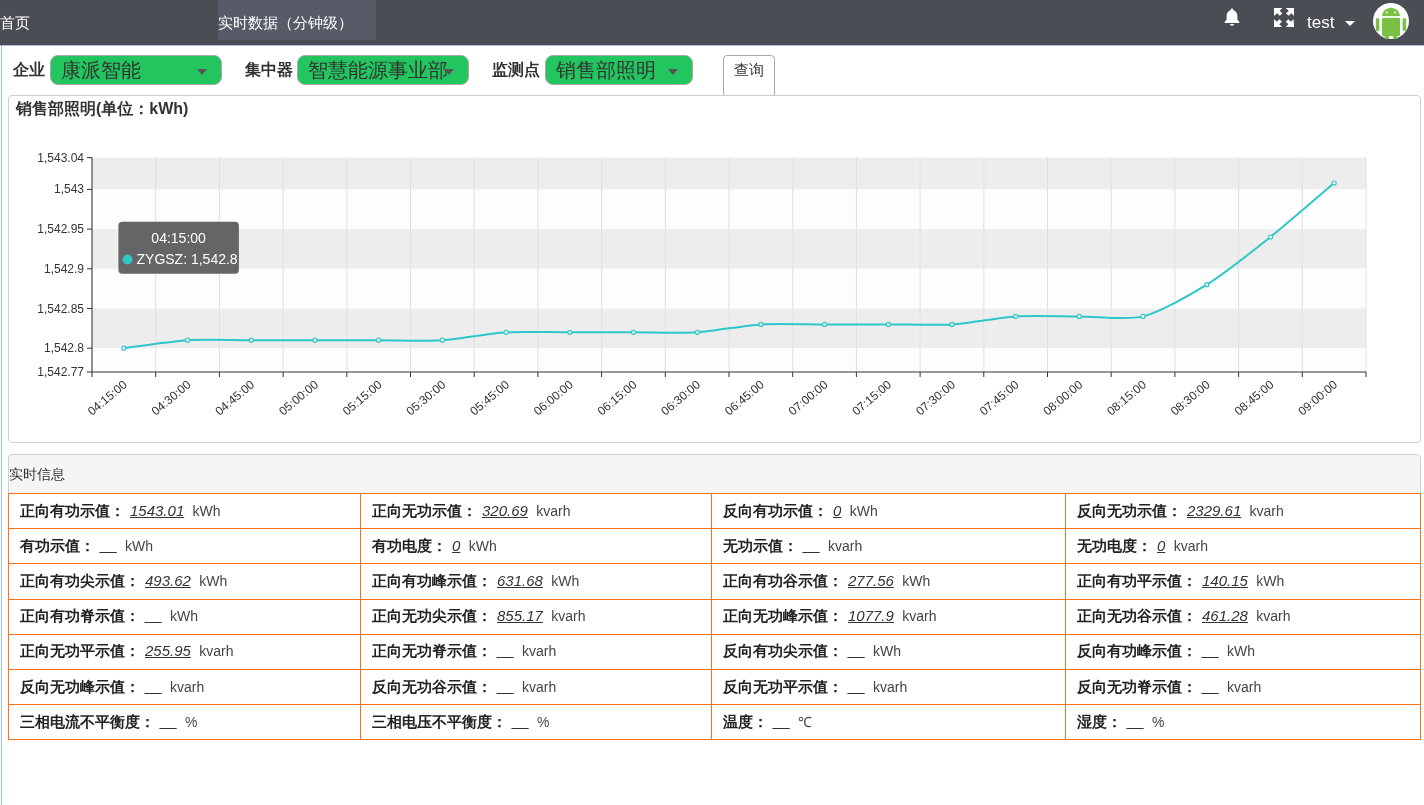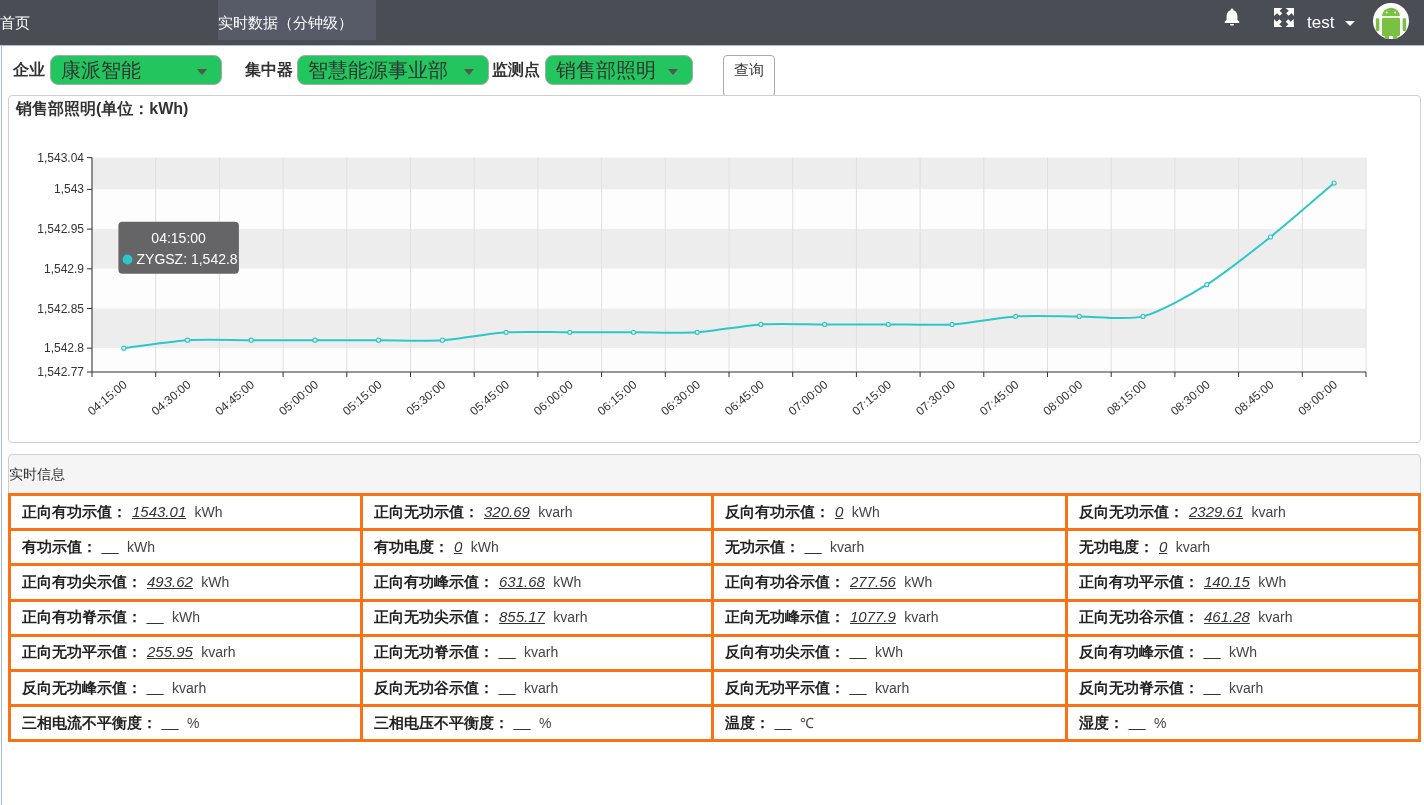--- a/index.html
+++ b/index.html
@@ -81,7 +81,7 @@
 <div class="flabel" style="left:13px">企业</div>
 <div class="sel" style="left:50px;width:172px">康派智能<div class="arr" style="right:14px"></div></div>
 <div class="flabel" style="left:245px">集中器</div>
-<div class="sel" style="left:297px;width:192px">智慧能源事业部<div class="arr" style="right:14px"></div></div>
+<div class="sel" style="left:297px;width:172px">智慧能源事业部<div class="arr" style="right:14px"></div></div>
 <div class="flabel" style="left:492px">监测点</div>
 <div class="sel" style="left:545px;width:148px">销售部照明<div class="arr" style="right:14px"></div></div>
 <div id="btn">查询</div>

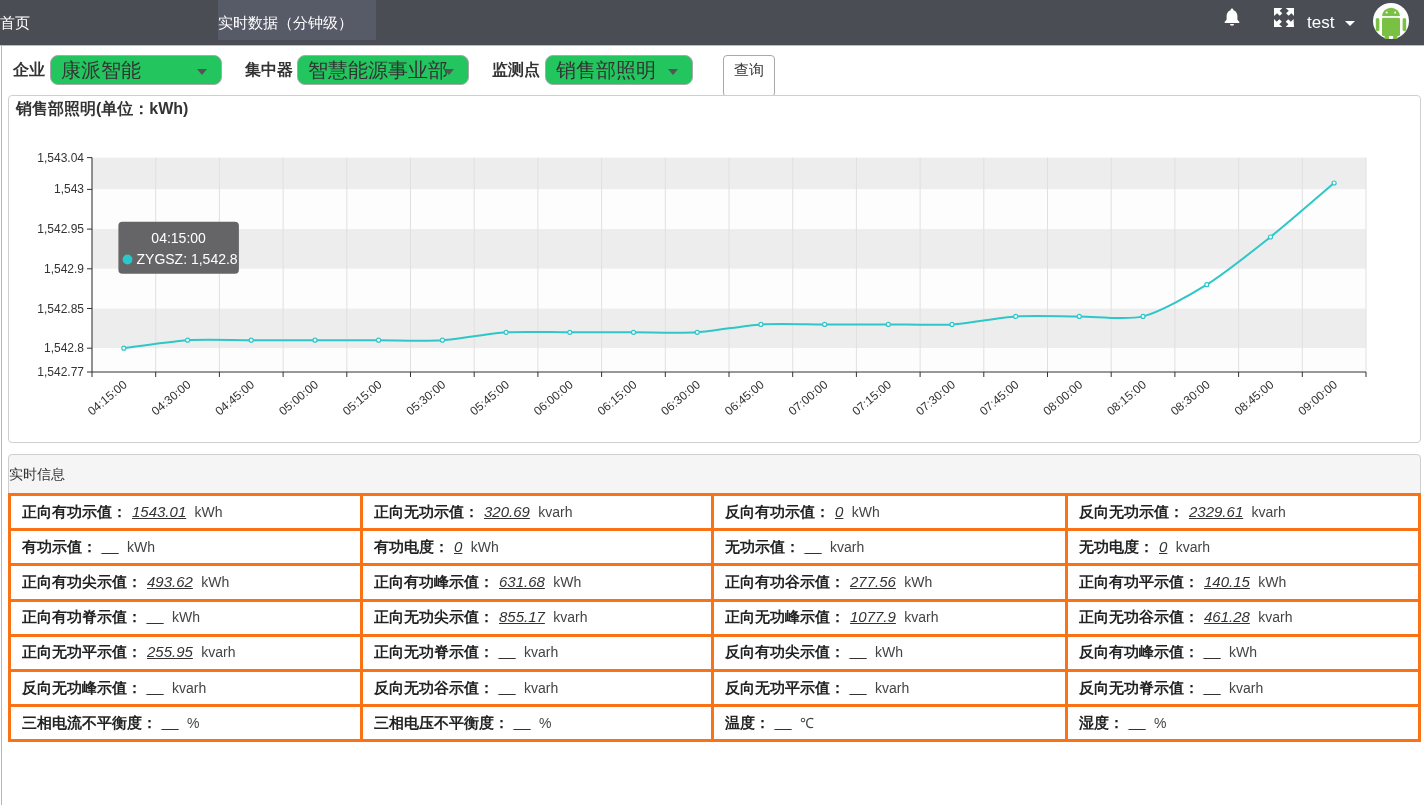--- a/index.html
+++ b/index.html
@@ -37,7 +37,7 @@
   line-height:39px; }
 table { position:absolute; left:8px; top:493px; width:1413px; border-collapse:collapse; table-layout:fixed;
   background:#fff; }
-td { border:3px solid #f97316; height:35.2px; font-size:15px; color:#333; padding-left:11px;
+td { border:1px solid #f97316; height:35.2px; font-size:15px; color:#333; padding-left:11px;
   white-space:nowrap; overflow:hidden; }
 td b { color:#222; margin-right:5px; }
 td i { text-decoration:underline; color:#333; }

